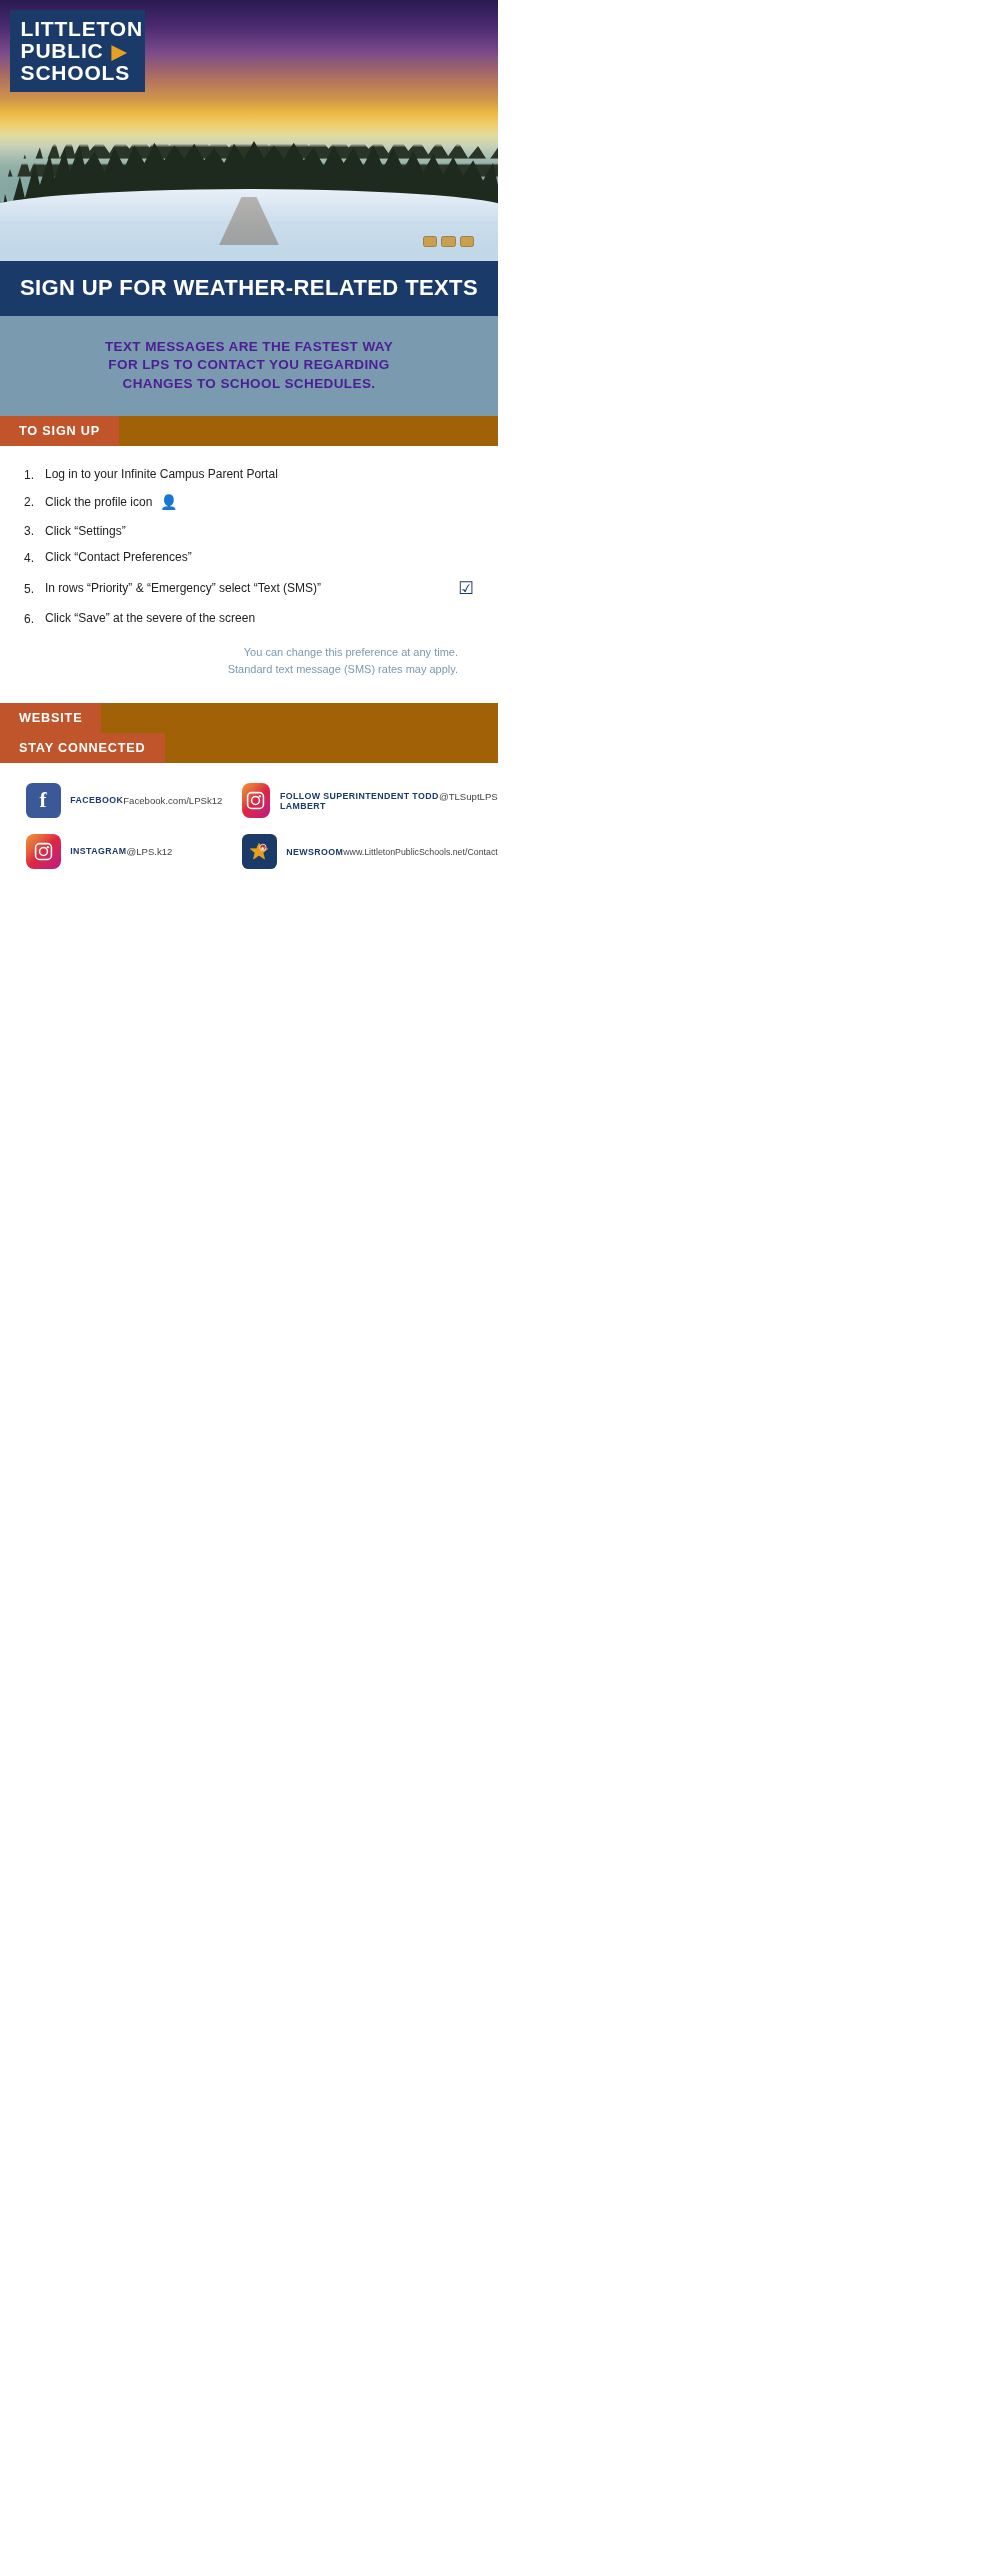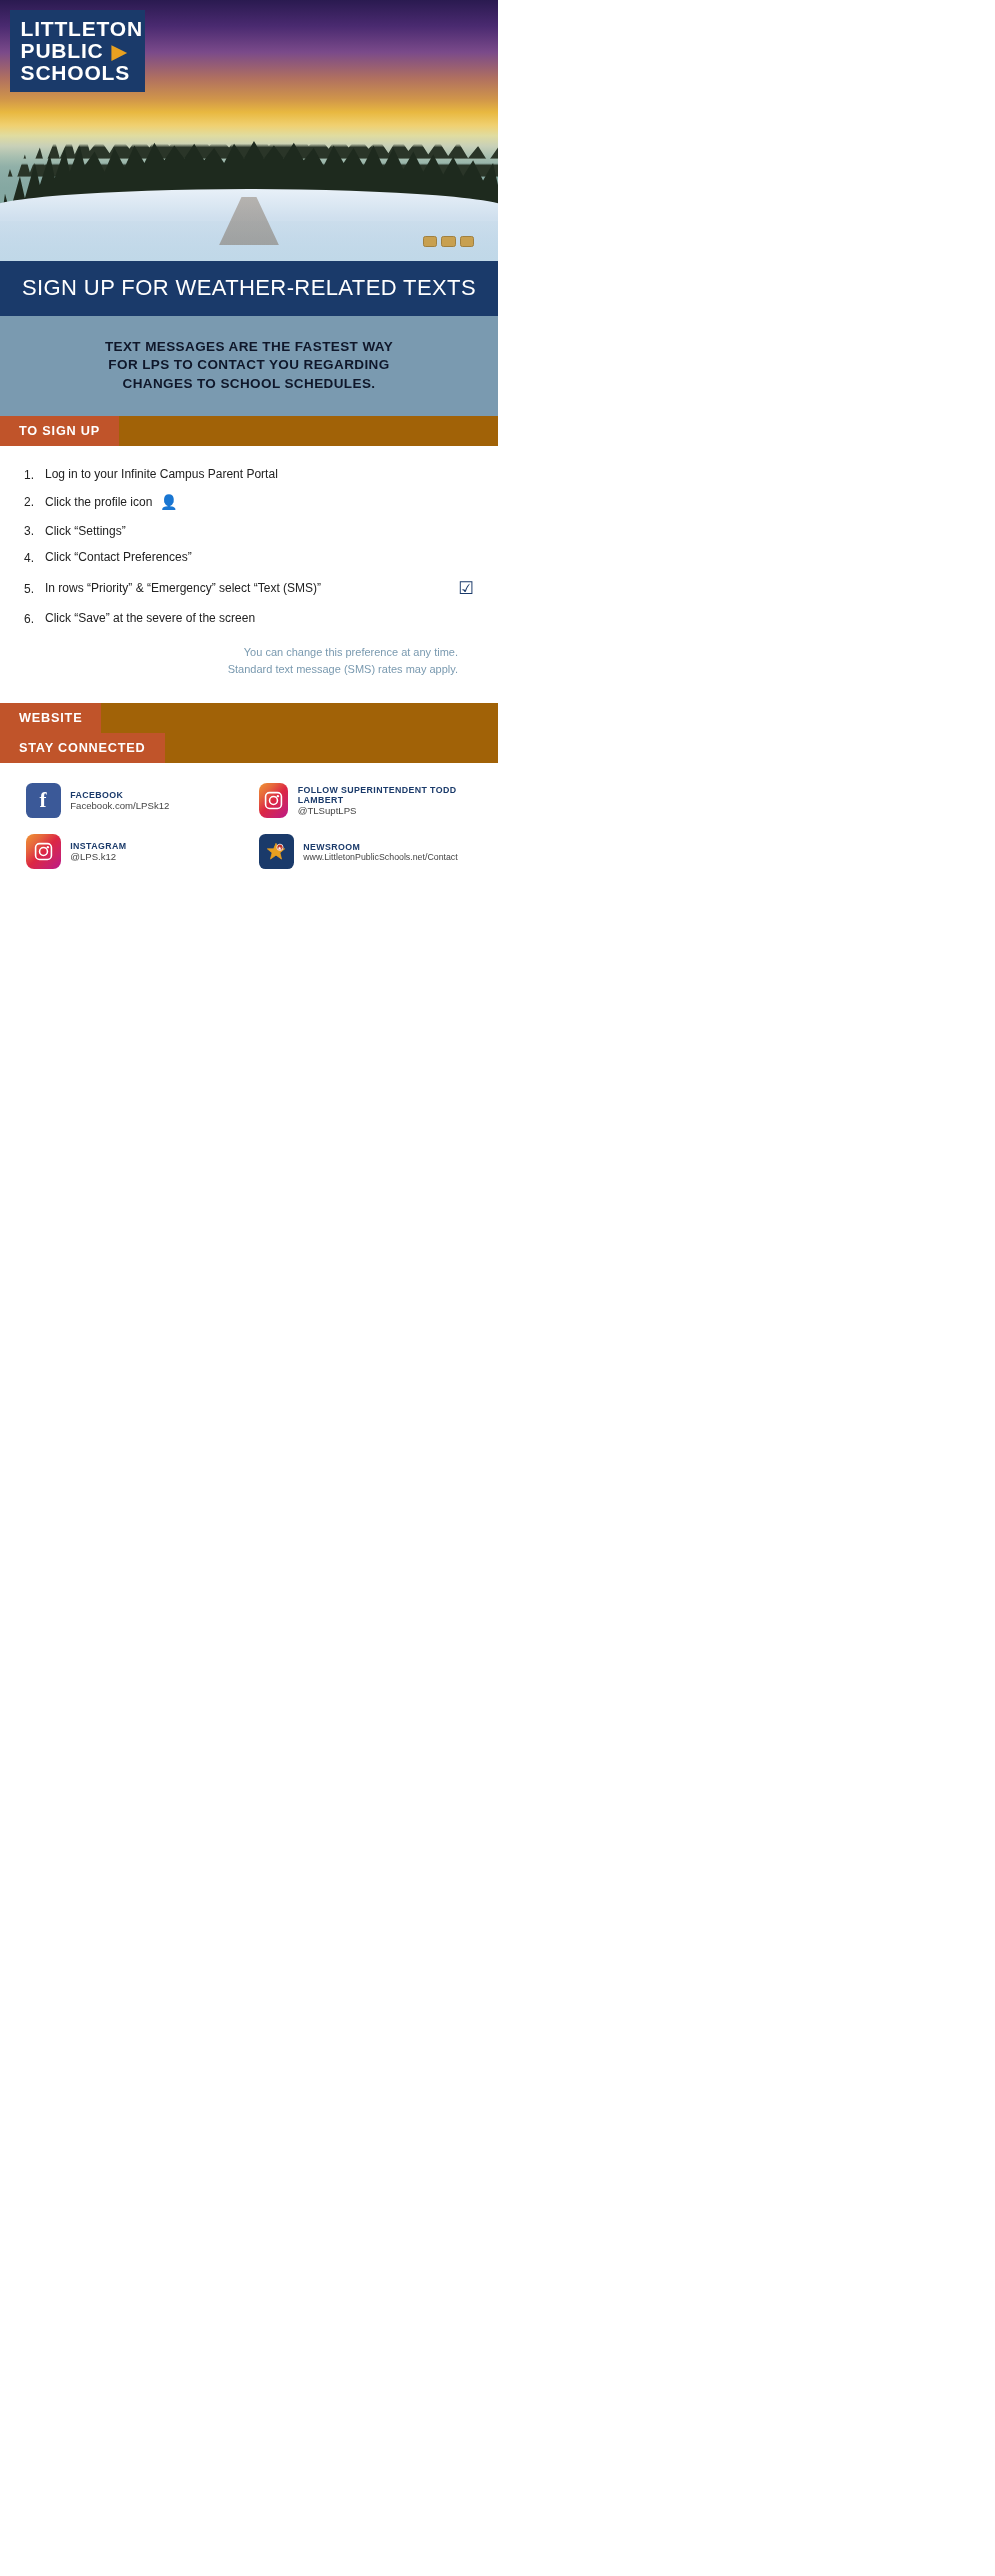--- a/index.html
+++ b/index.html
@@ -119,7 +119,7 @@
       background: #1a3a6a;
       color: #fff;
       font-size: 22px;
-      font-weight: 400;
+      font-weight: 700;
       text-transform: uppercase;
       text-align: center;
       padding: 14.3px 16px;

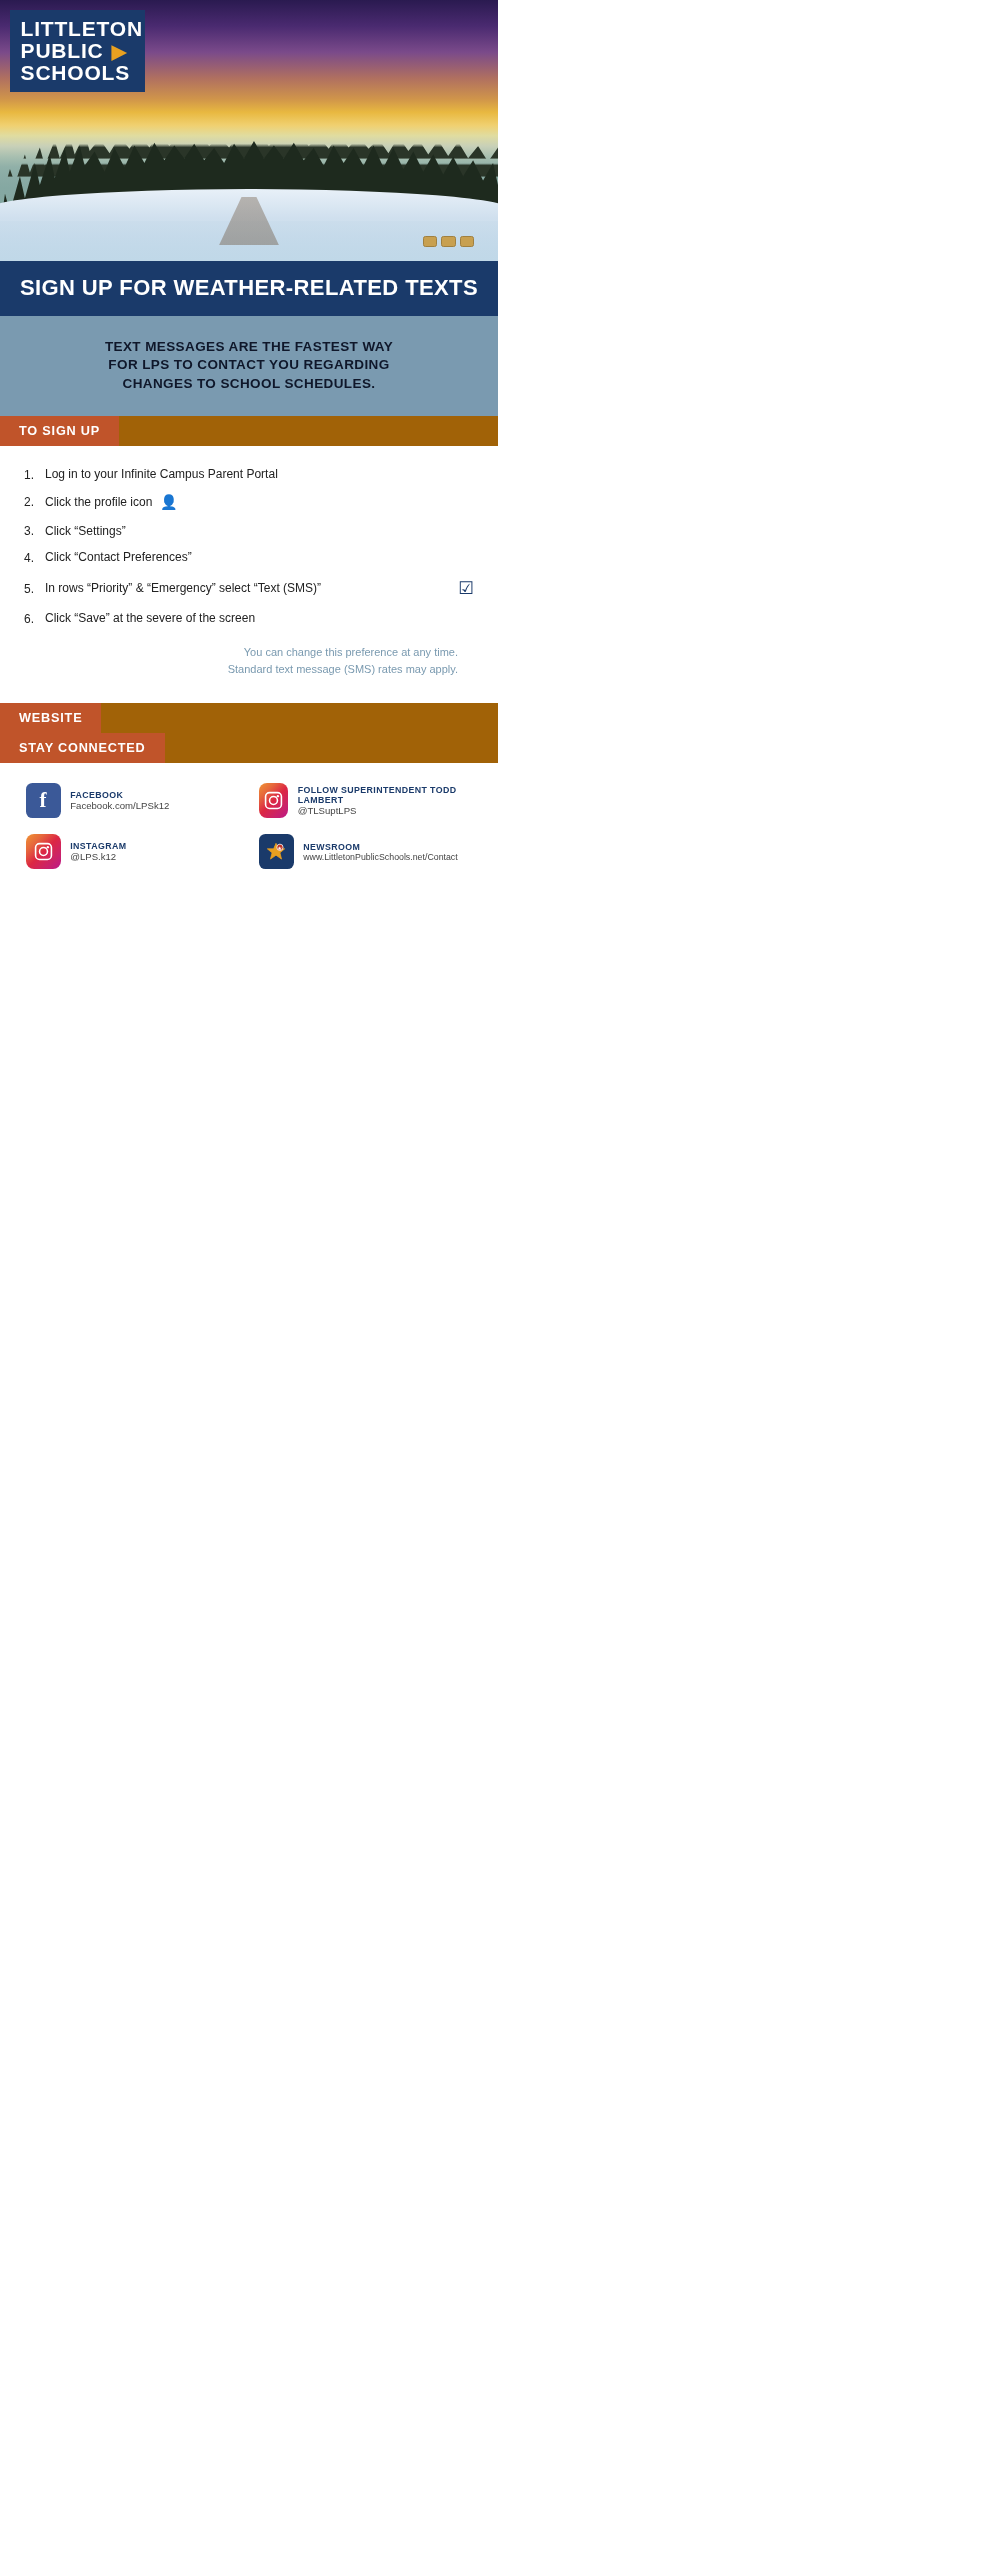--- a/index.html
+++ b/index.html
@@ -133,7 +133,7 @@
     }
 
     .subtitle-text {
-      color: #0f172a;
+      color: #4c1d95;
       font-size: 13.5px;
       font-weight: 800;
       text-transform: uppercase;

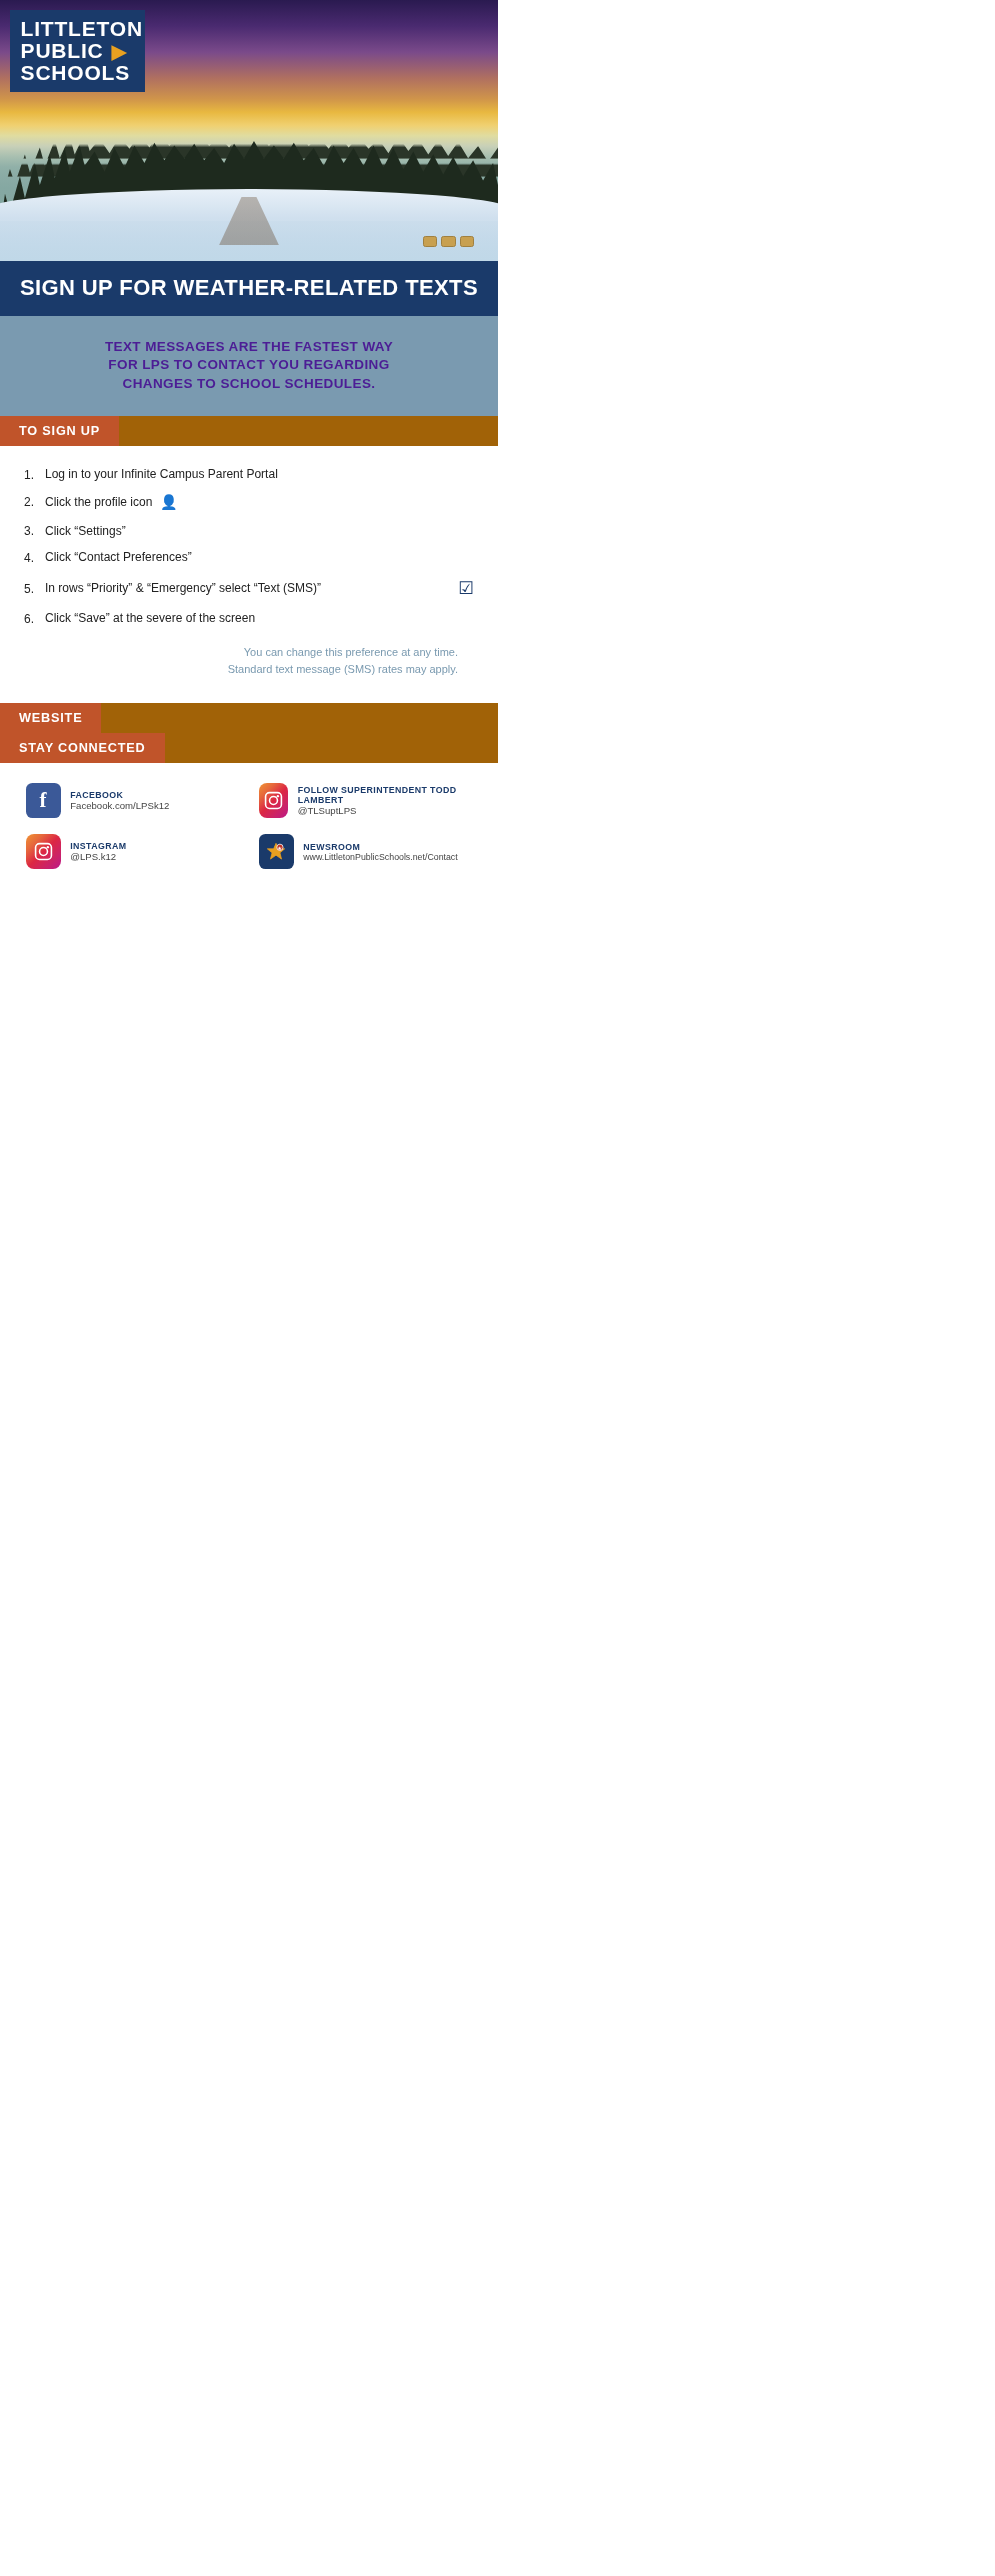--- a/index.html
+++ b/index.html
@@ -308,7 +308,7 @@
 
     .social-label {
       display: flex;
-      flex-direction: column;
+      flex-direction: row;
     }
 
     .social-title {

